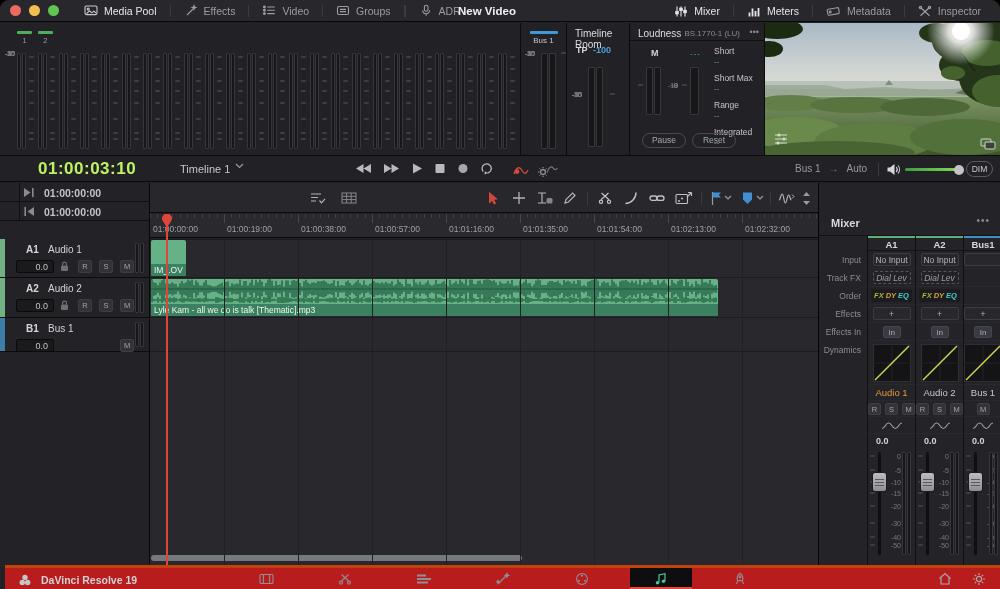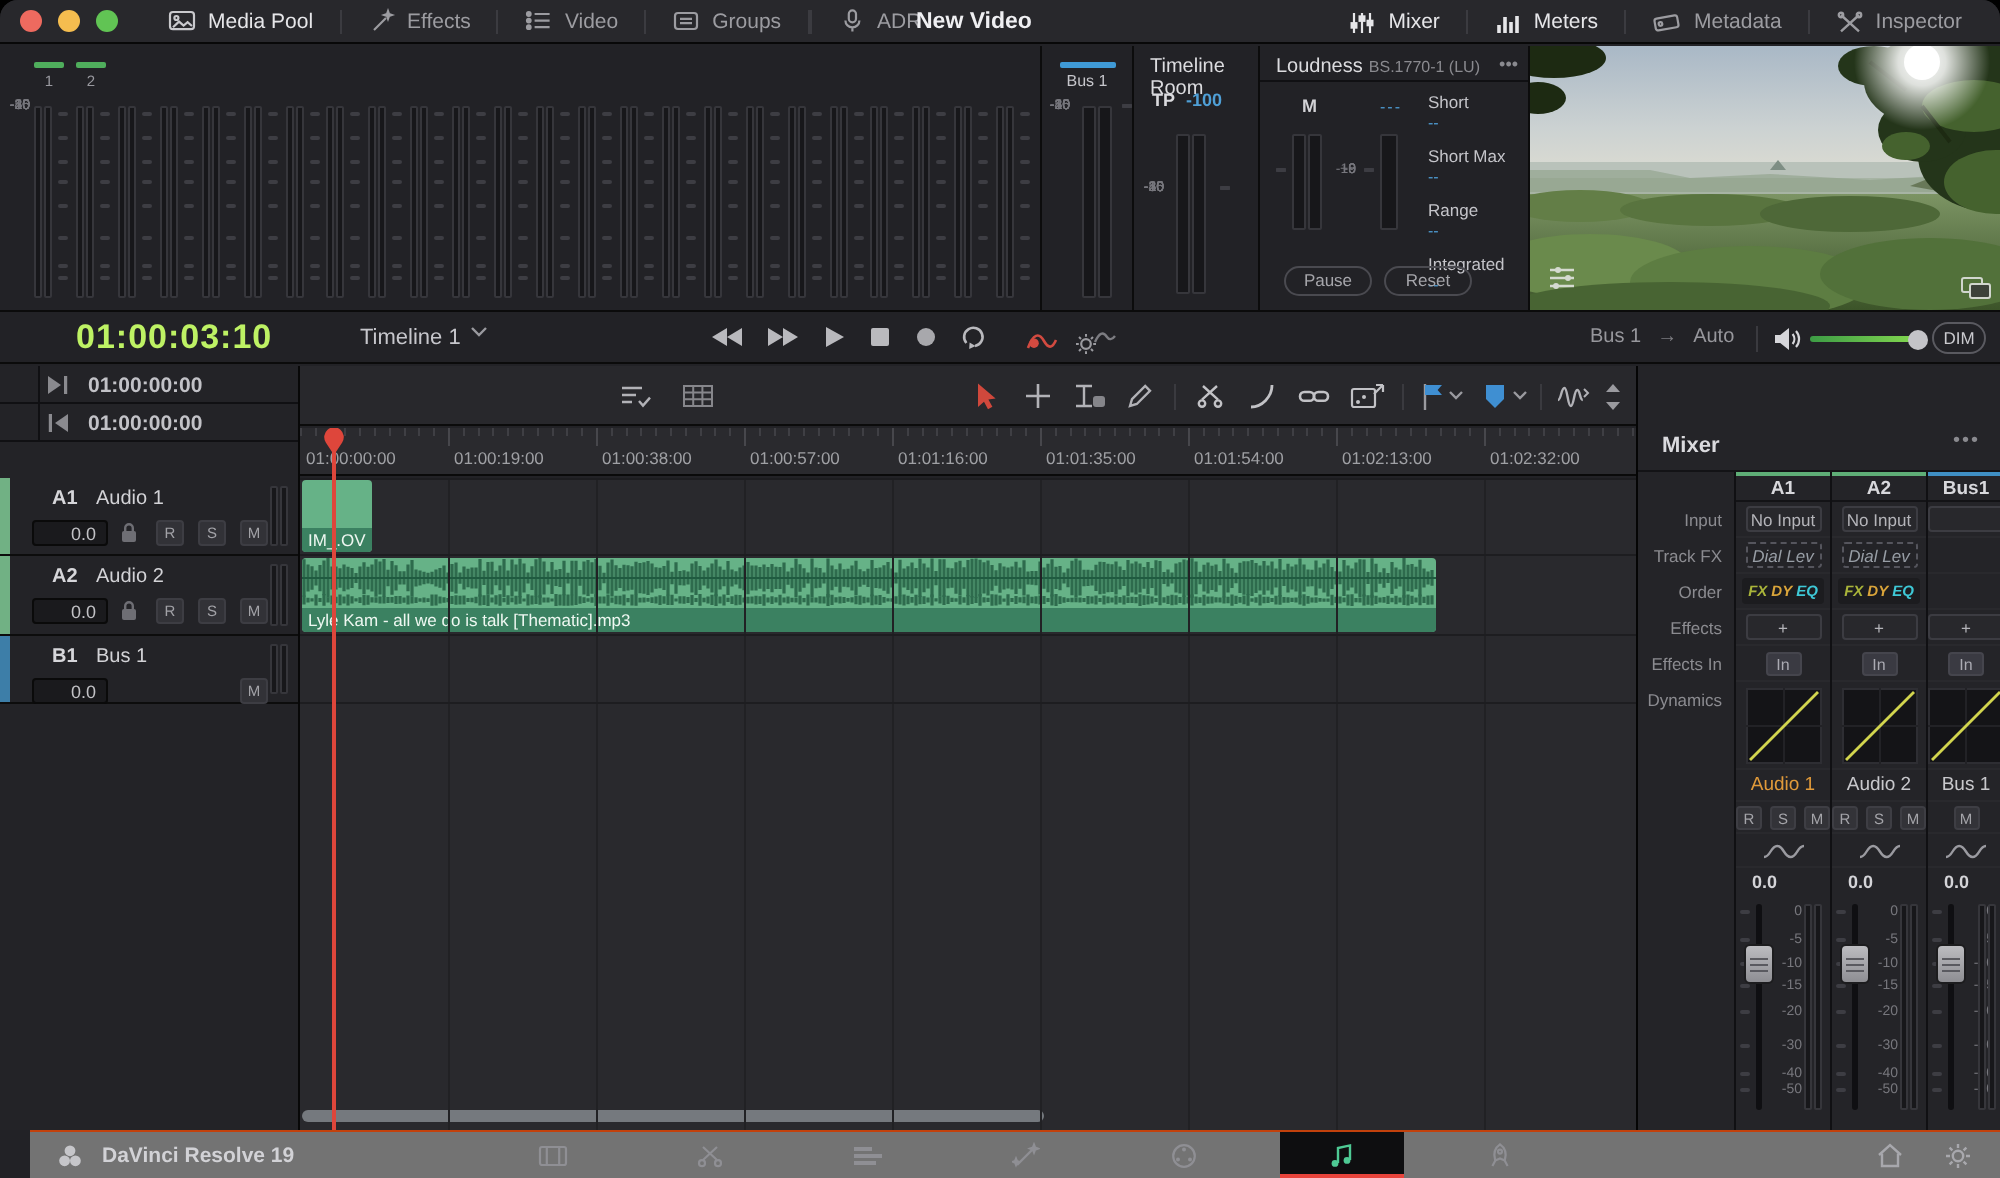--- a/index.html
+++ b/index.html
@@ -141,7 +141,7 @@
   .f-meter{position:absolute;right:4px;top:5px;bottom:10px}
 
   
-  .statusbar{position:absolute;left:15px;right:0;bottom:0;height:24px;background:#737373;border-top:1px solid #c2410c}
+  .statusbar{position:absolute;left:5px;right:0;bottom:0;height:24px;background:#b91c1c;border-top:3px solid #c2410c}
   .sb-logo{position:absolute;left:14px;top:6px}
   .sb-app{position:absolute;left:36px;top:6px;font-size:10.5px;font-weight:bold;color:#d2d2d6}
   .page{position:absolute;top:0;bottom:0;width:62px;display:flex;align-items:center;justify-content:center}

